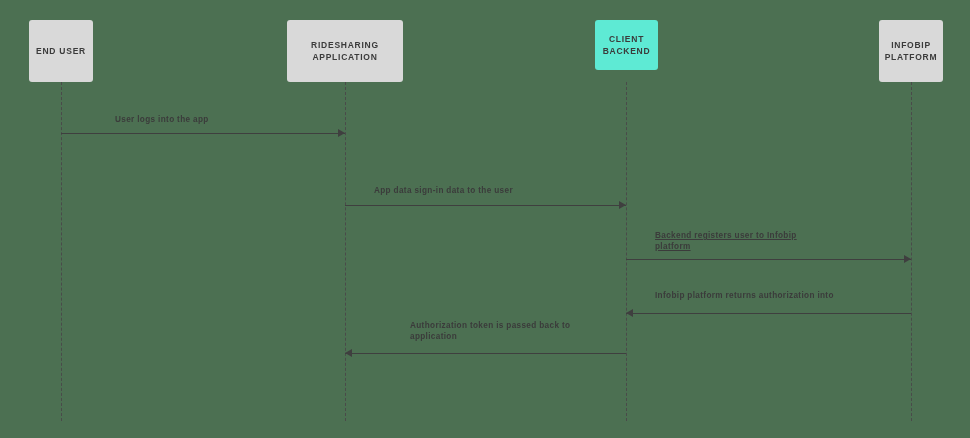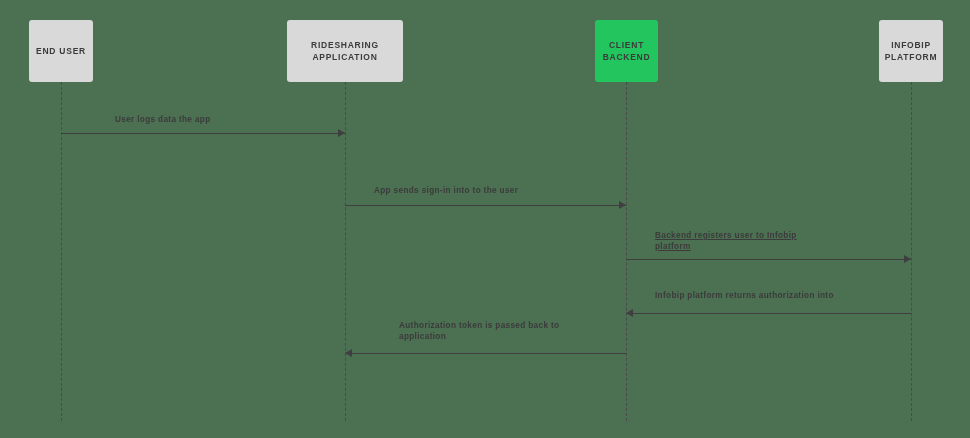--- a/index.html
+++ b/index.html
@@ -94,7 +94,7 @@
     <span class="plabel">RIDESHARING
 APPLICATION</span>
   </div>
-  <div class="participant" style="left: 595px; top: 20px; width: 63px; height: 62px; background: #22c55e;">
+  <div class="participant" style="left: 595px; top: 20px; width: 63px; height: 50px; background: #5eead4;">
     <span class="plabel">CLIENT
 BACKEND</span>
   </div>

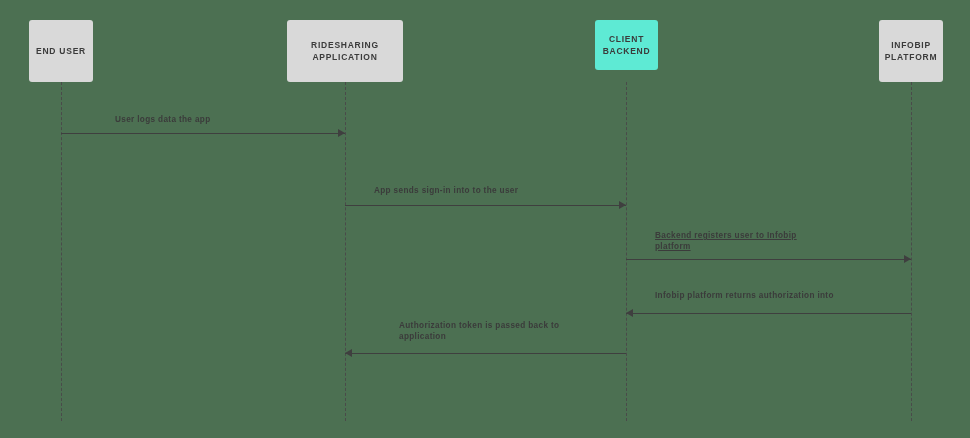--- a/index.html
+++ b/index.html
@@ -105,7 +105,7 @@
 
   <div class="msg-line" style="left: 61px; top: 133px; width: 284px;"></div>
   <div class="arrowhead right" style="top: 129px; left: 338px;"></div>
-  <div class="msg-label" style="left: 115px; top: 114px;">User logs data the app</div>
+  <div class="msg-label" style="left: 115px; top: 114px;">User logs into the app</div>
 
   <div class="msg-line" style="left: 345px; top: 205px; width: 281px;"></div>
   <div class="arrowhead right" style="top: 201px; left: 619px;"></div>

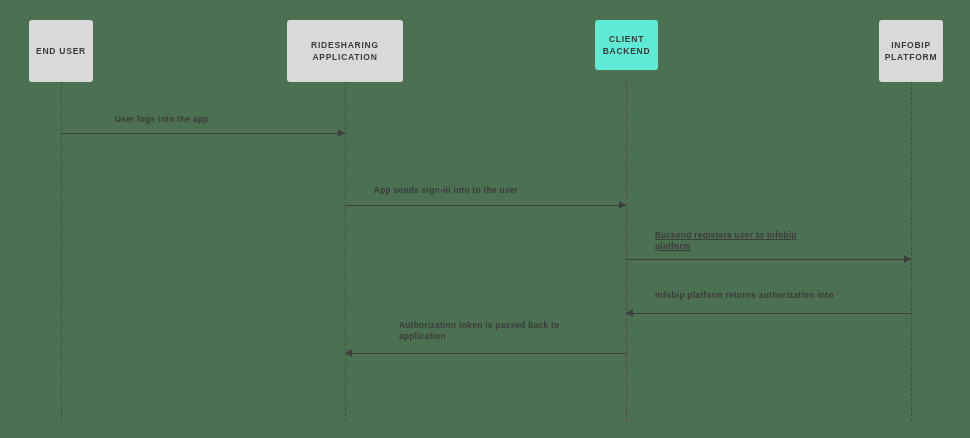--- a/index.html
+++ b/index.html
@@ -109,7 +109,7 @@
 
   <div class="msg-line" style="left: 345px; top: 205px; width: 281px;"></div>
   <div class="arrowhead right" style="top: 201px; left: 619px;"></div>
-  <div class="msg-label" style="left: 374px; top: 185px;">App sends sign-in into to the user</div>
+  <div class="msg-label" style="left: 374px; top: 185px;">App data sign-in data to the user</div>
 
   <div class="msg-line" style="left: 626px; top: 259px; width: 285px;"></div>
   <div class="arrowhead right" style="top: 255px; left: 904px;"></div>

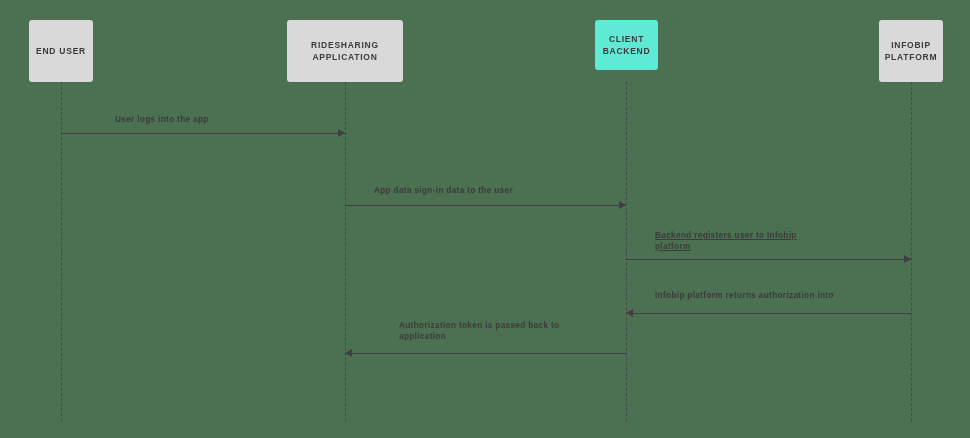--- a/index.html
+++ b/index.html
@@ -122,7 +122,7 @@
 
   <div class="msg-line" style="left: 345px; top: 353px; width: 281px;"></div>
   <div class="arrowhead left" style="top: 349px; left: 345px;"></div>
-  <div class="msg-label" style="left: 399px; top: 320px;">Authorization token is passed back to
+  <div class="msg-label" style="left: 410px; top: 320px;">Authorization token is passed back to
 application</div>
 
 </div>

